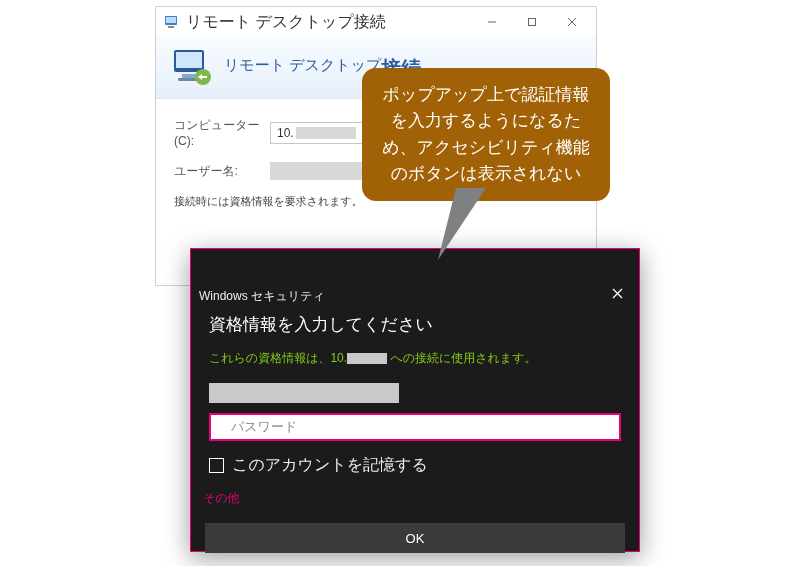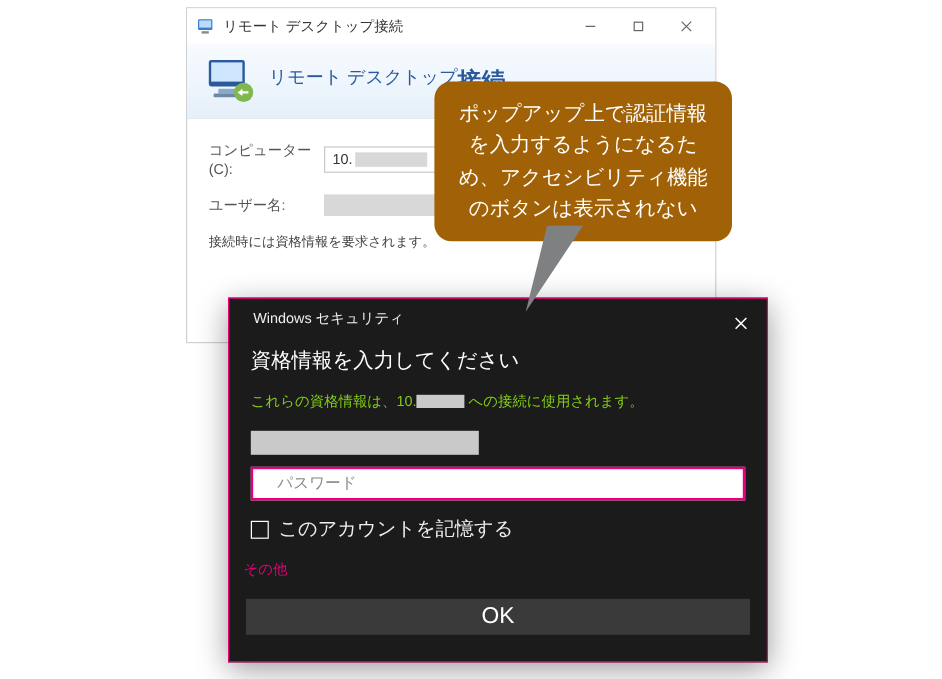--- a/index.html
+++ b/index.html
@@ -35,7 +35,7 @@
     }
     .rdc-title {
       flex: 1;
-      font-size: 12px;
+      font-size: 16px;
       color: #333;
     }
     .rdc-winbtns {

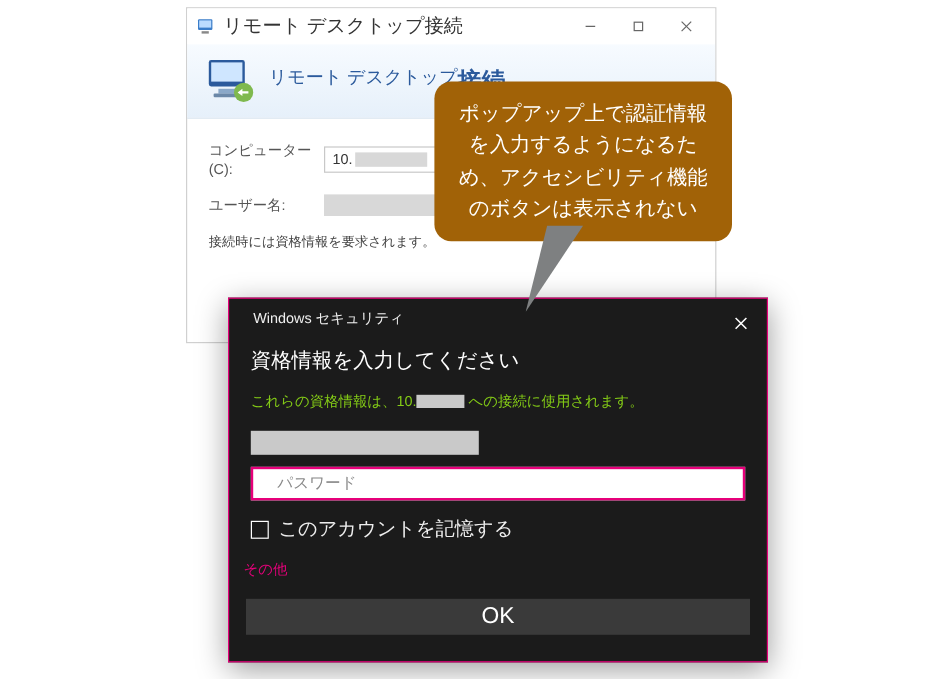--- a/index.html
+++ b/index.html
@@ -150,9 +150,10 @@
     }
     .sec-titlebar {
       display: flex;
-      align-items: flex-start;
-      padding: 8px 10px 4px 20px;
-      font-size: 12px;
+      align-items: flex-end;
+      padding: 8px 10px 4px 8px;
+      font-size: 12px;
+      margin-top: 24px;
     }
     .sec-title { flex: 1; color: #eee; }
     .sec-close {

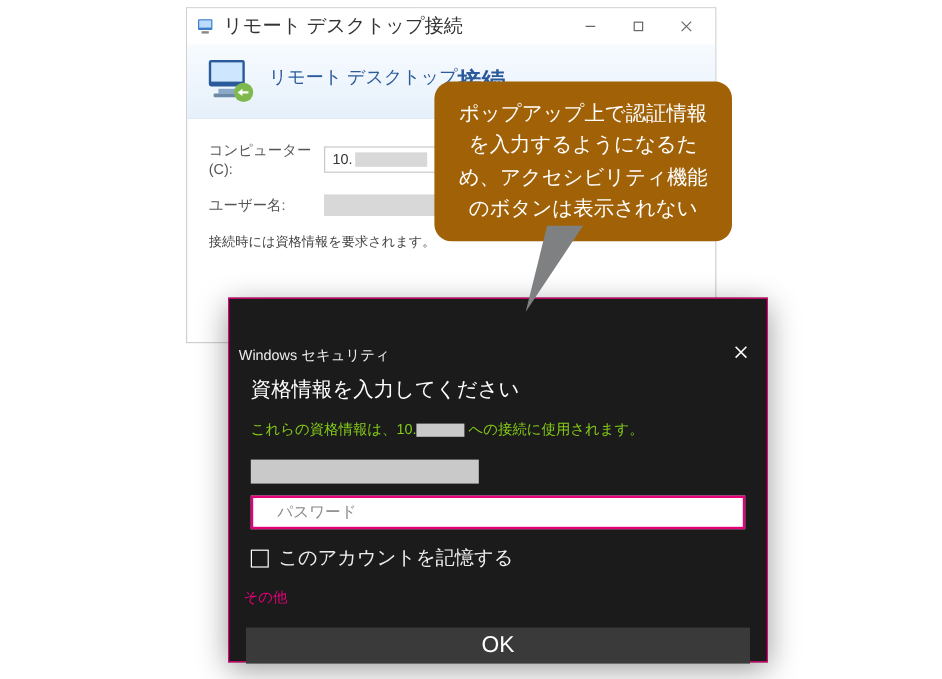--- a/index.html
+++ b/index.html
@@ -229,7 +229,7 @@
       display: flex;
       align-items: center;
       justify-content: center;
-      font-size: 19px;
+      font-size: 13px;
     }
 
     

